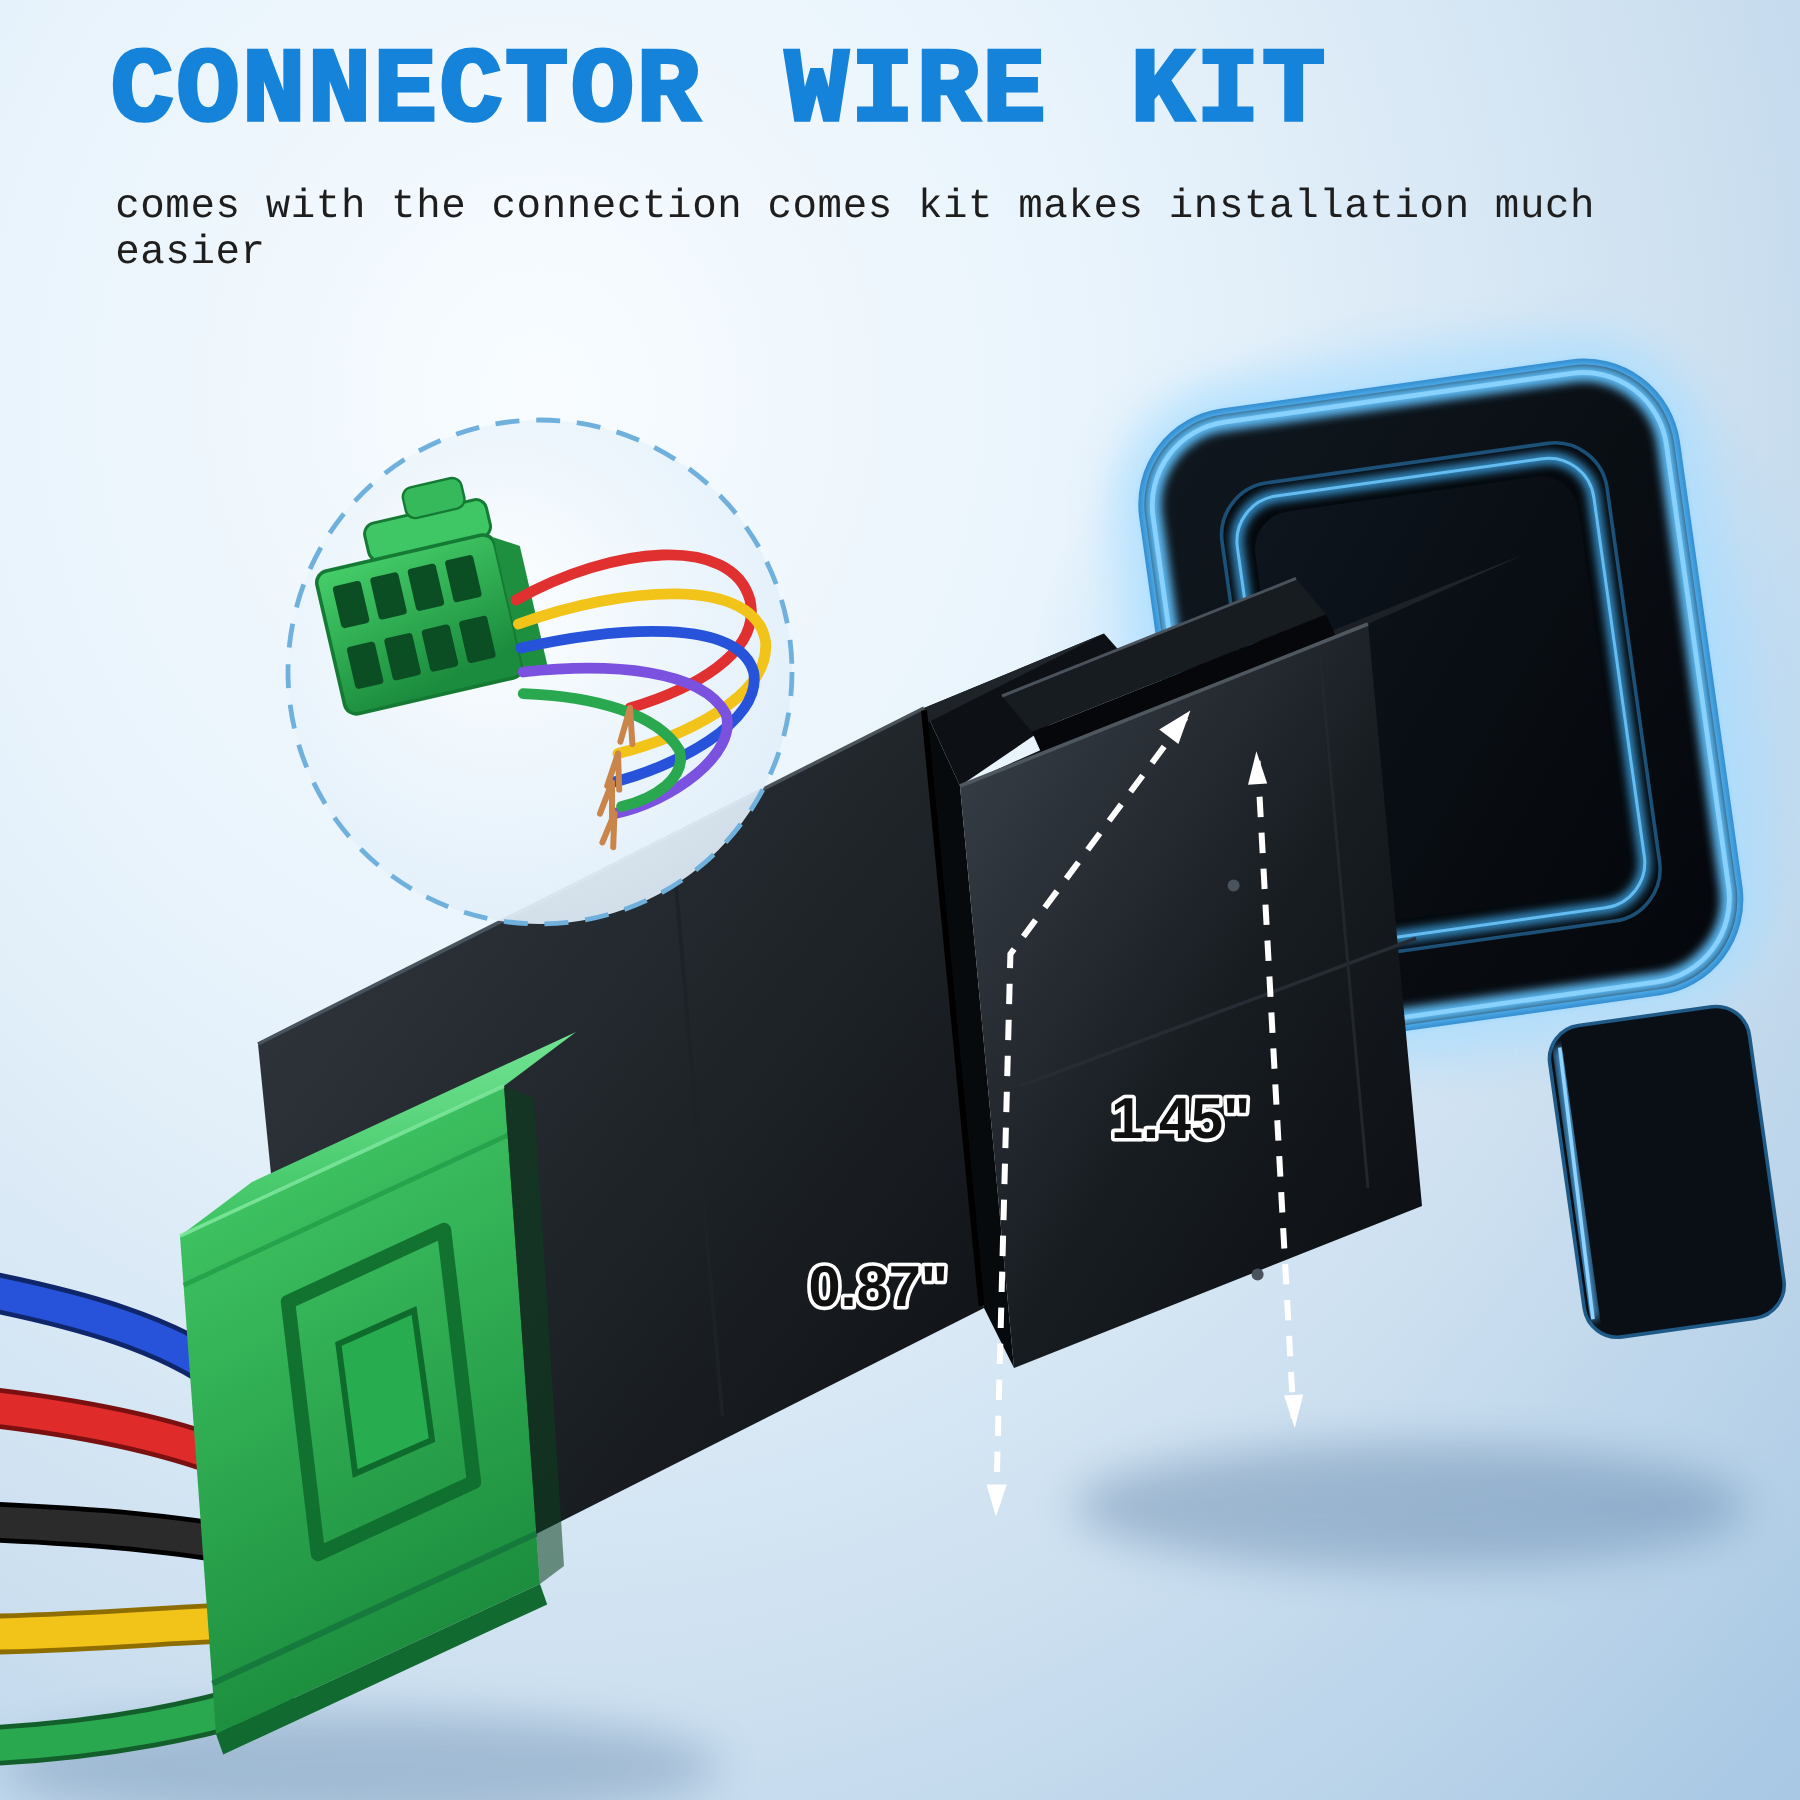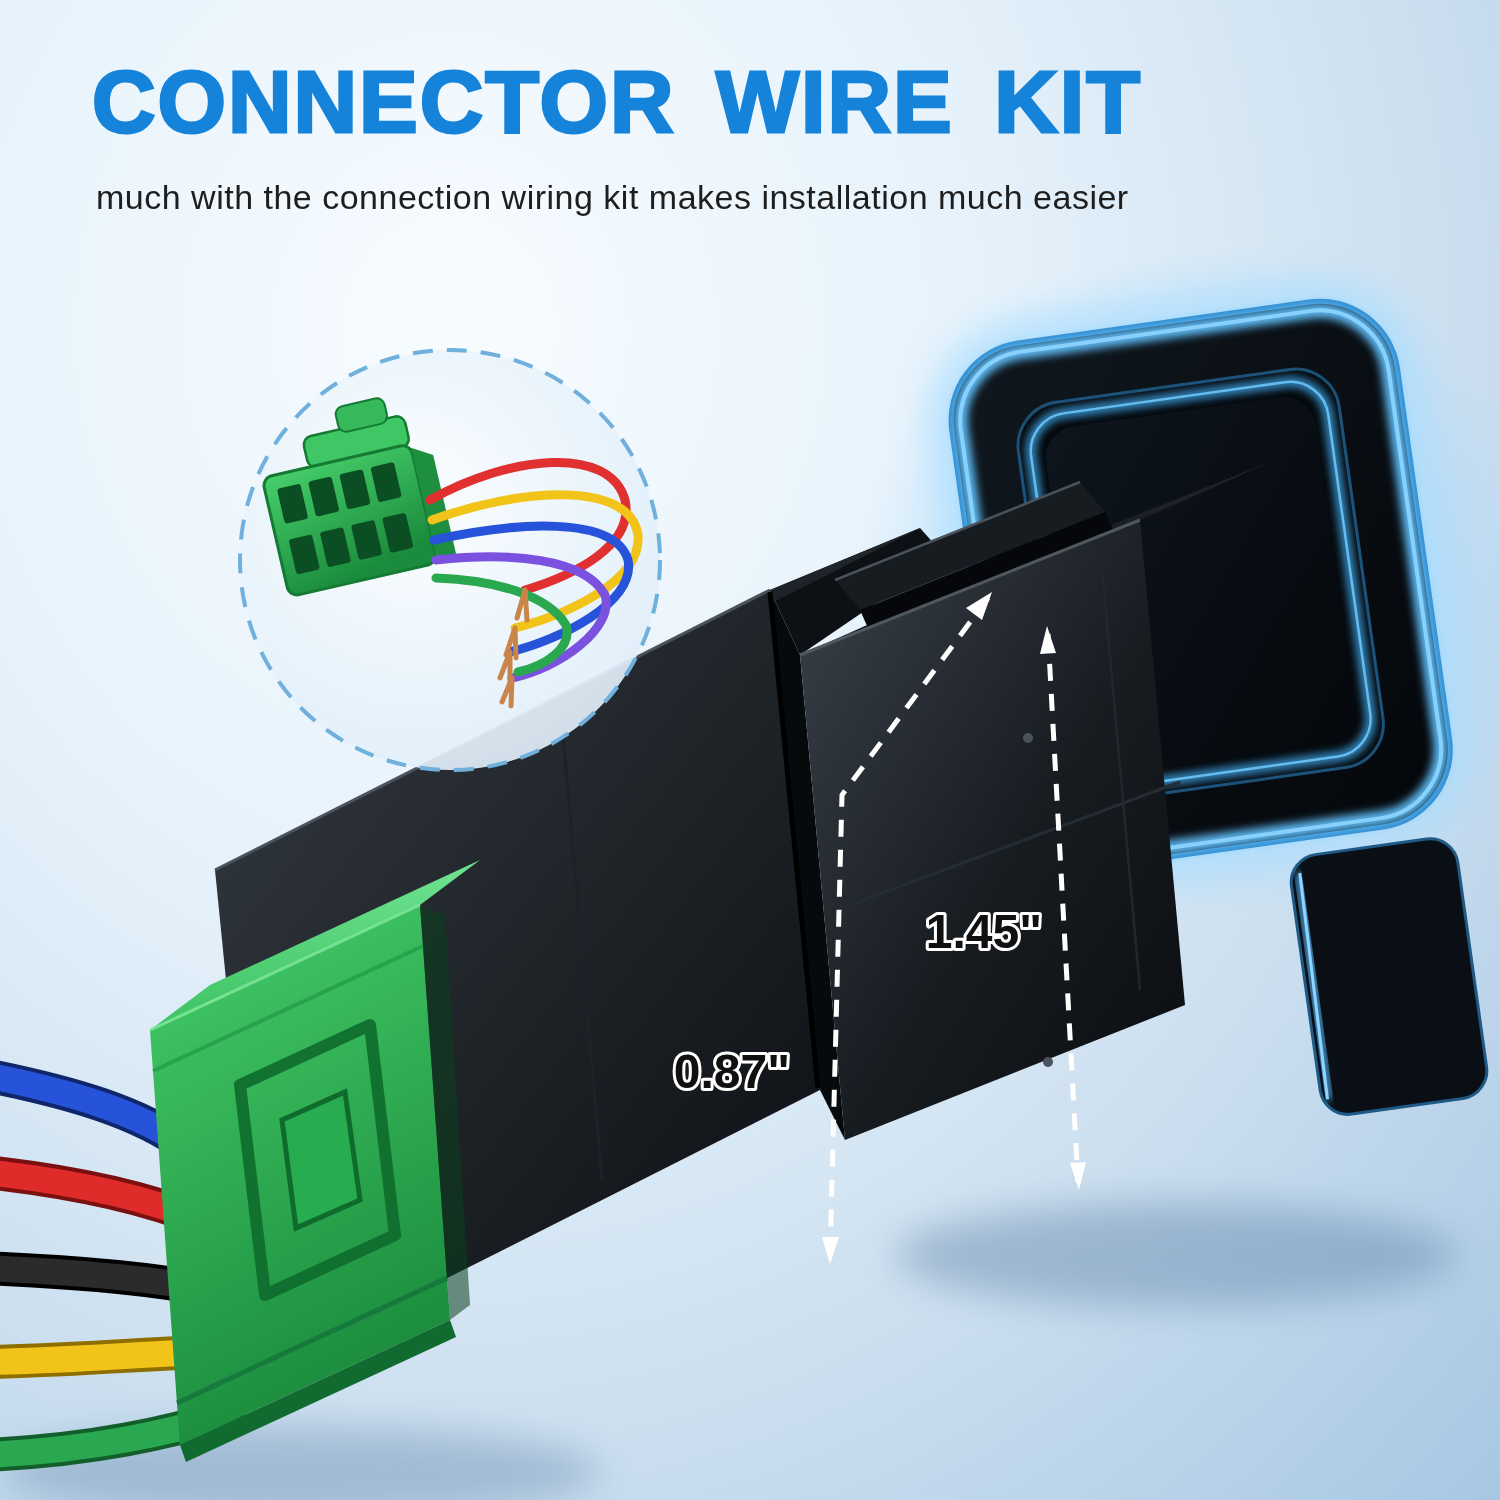--- a/index.html
+++ b/index.html
@@ -8,7 +8,7 @@
     background: radial-gradient(ellipse at 30% 22%, #f8fcff 0%, #e6f2fb 36%, #cde0f0 66%, #a7c7e3 100%);
     font-family:"Liberation Sans", sans-serif;
   }
-  .hdr{position:absolute;left:92px;top:56px;right:60px;z-index:3;}
+  .hdr{position:absolute;left:92px;top:32px;right:60px;z-index:3;font-family:Liberation Mono, monospace;}
   .hdr h1{
     margin:0;font-size:88px;font-weight:bold;color:#1583d9;
     letter-spacing:2px;word-spacing:14px;line-height:1.05;

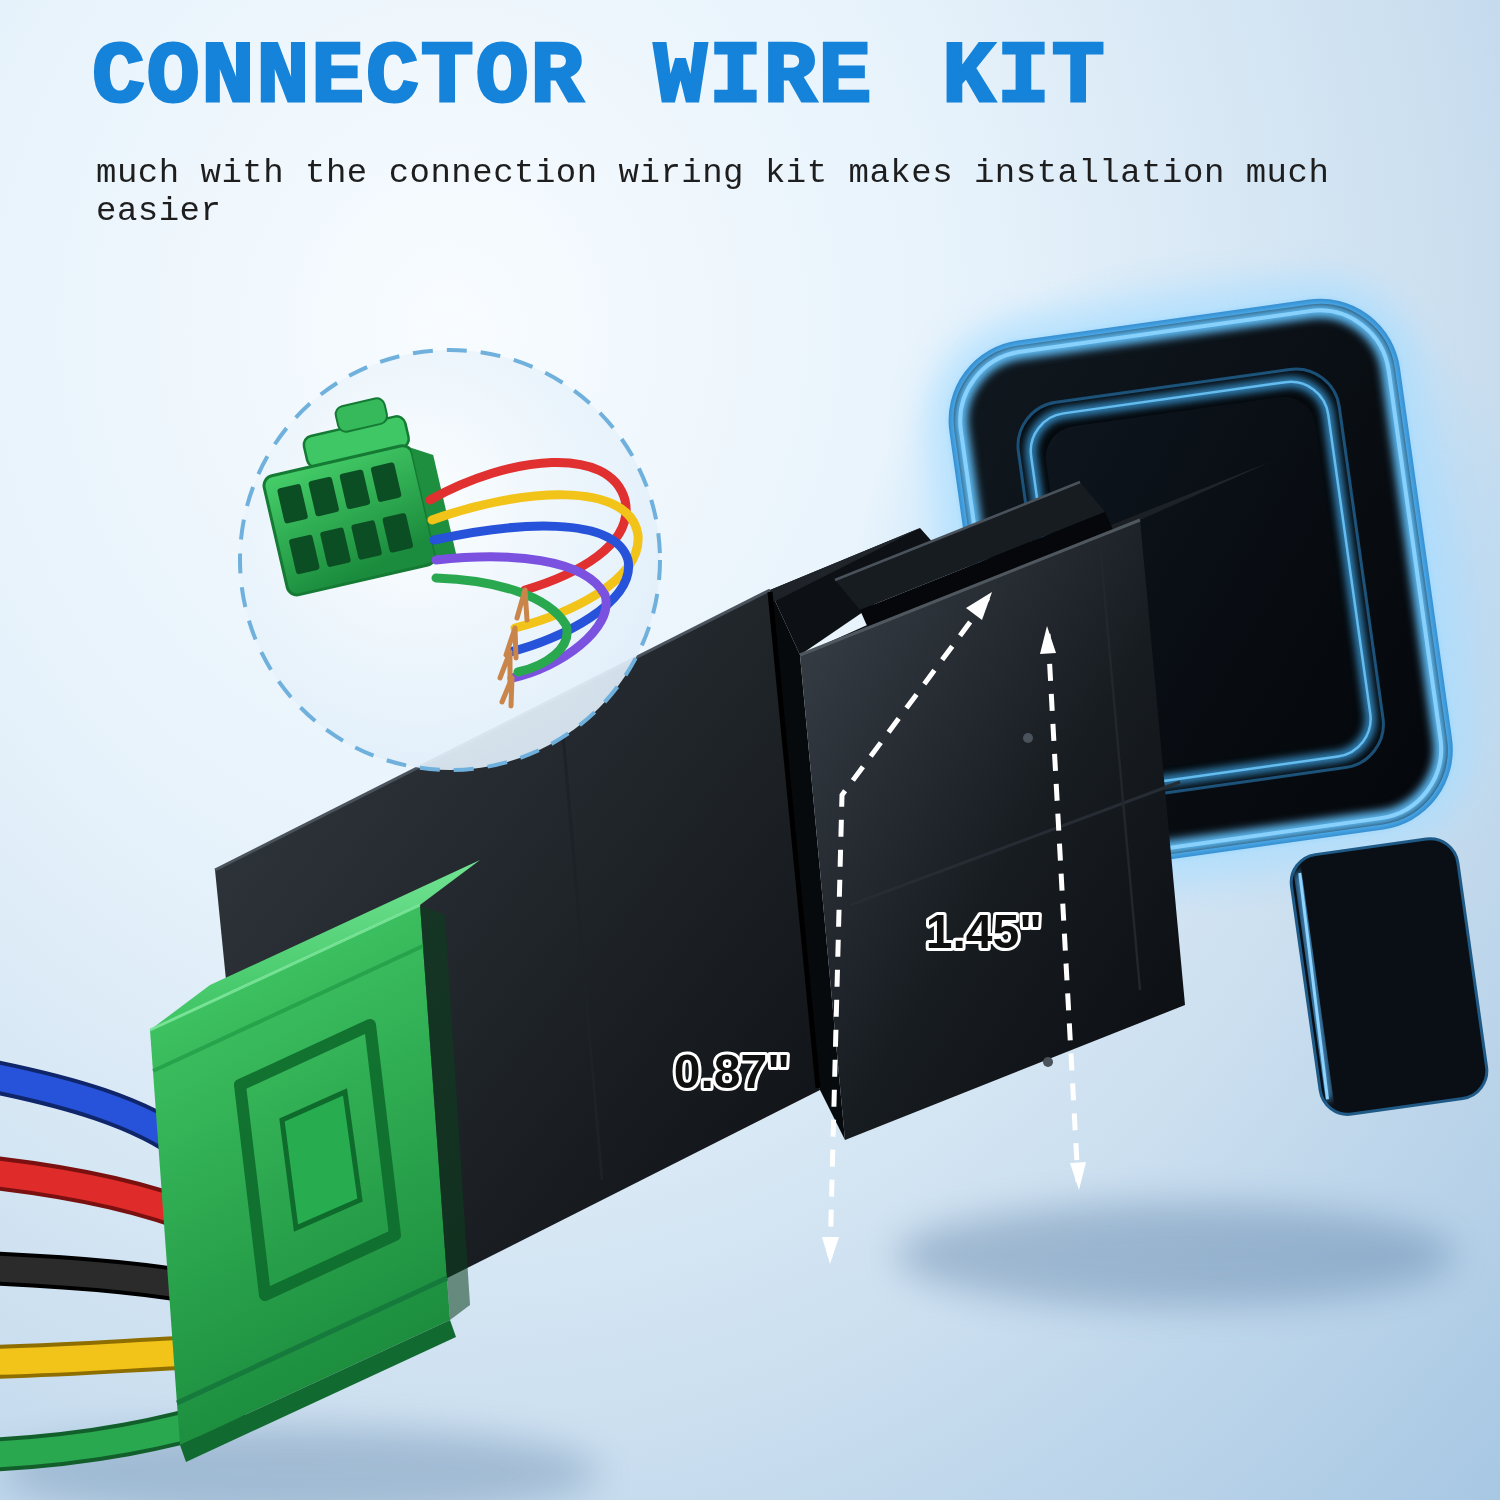--- a/index.html
+++ b/index.html
@@ -25,7 +25,7 @@
 
   <header class="hdr">
     <h1>CONNECTOR WIRE KIT</h1>
-    <p>much with the connection wiring kit makes installation much easier</p>
+    <p>comes with the connection comes kit makes installation much easier</p>
   </header>
 
   <svg class="scene" width="1500" height="1500" viewBox="0 0 1500 1500">

